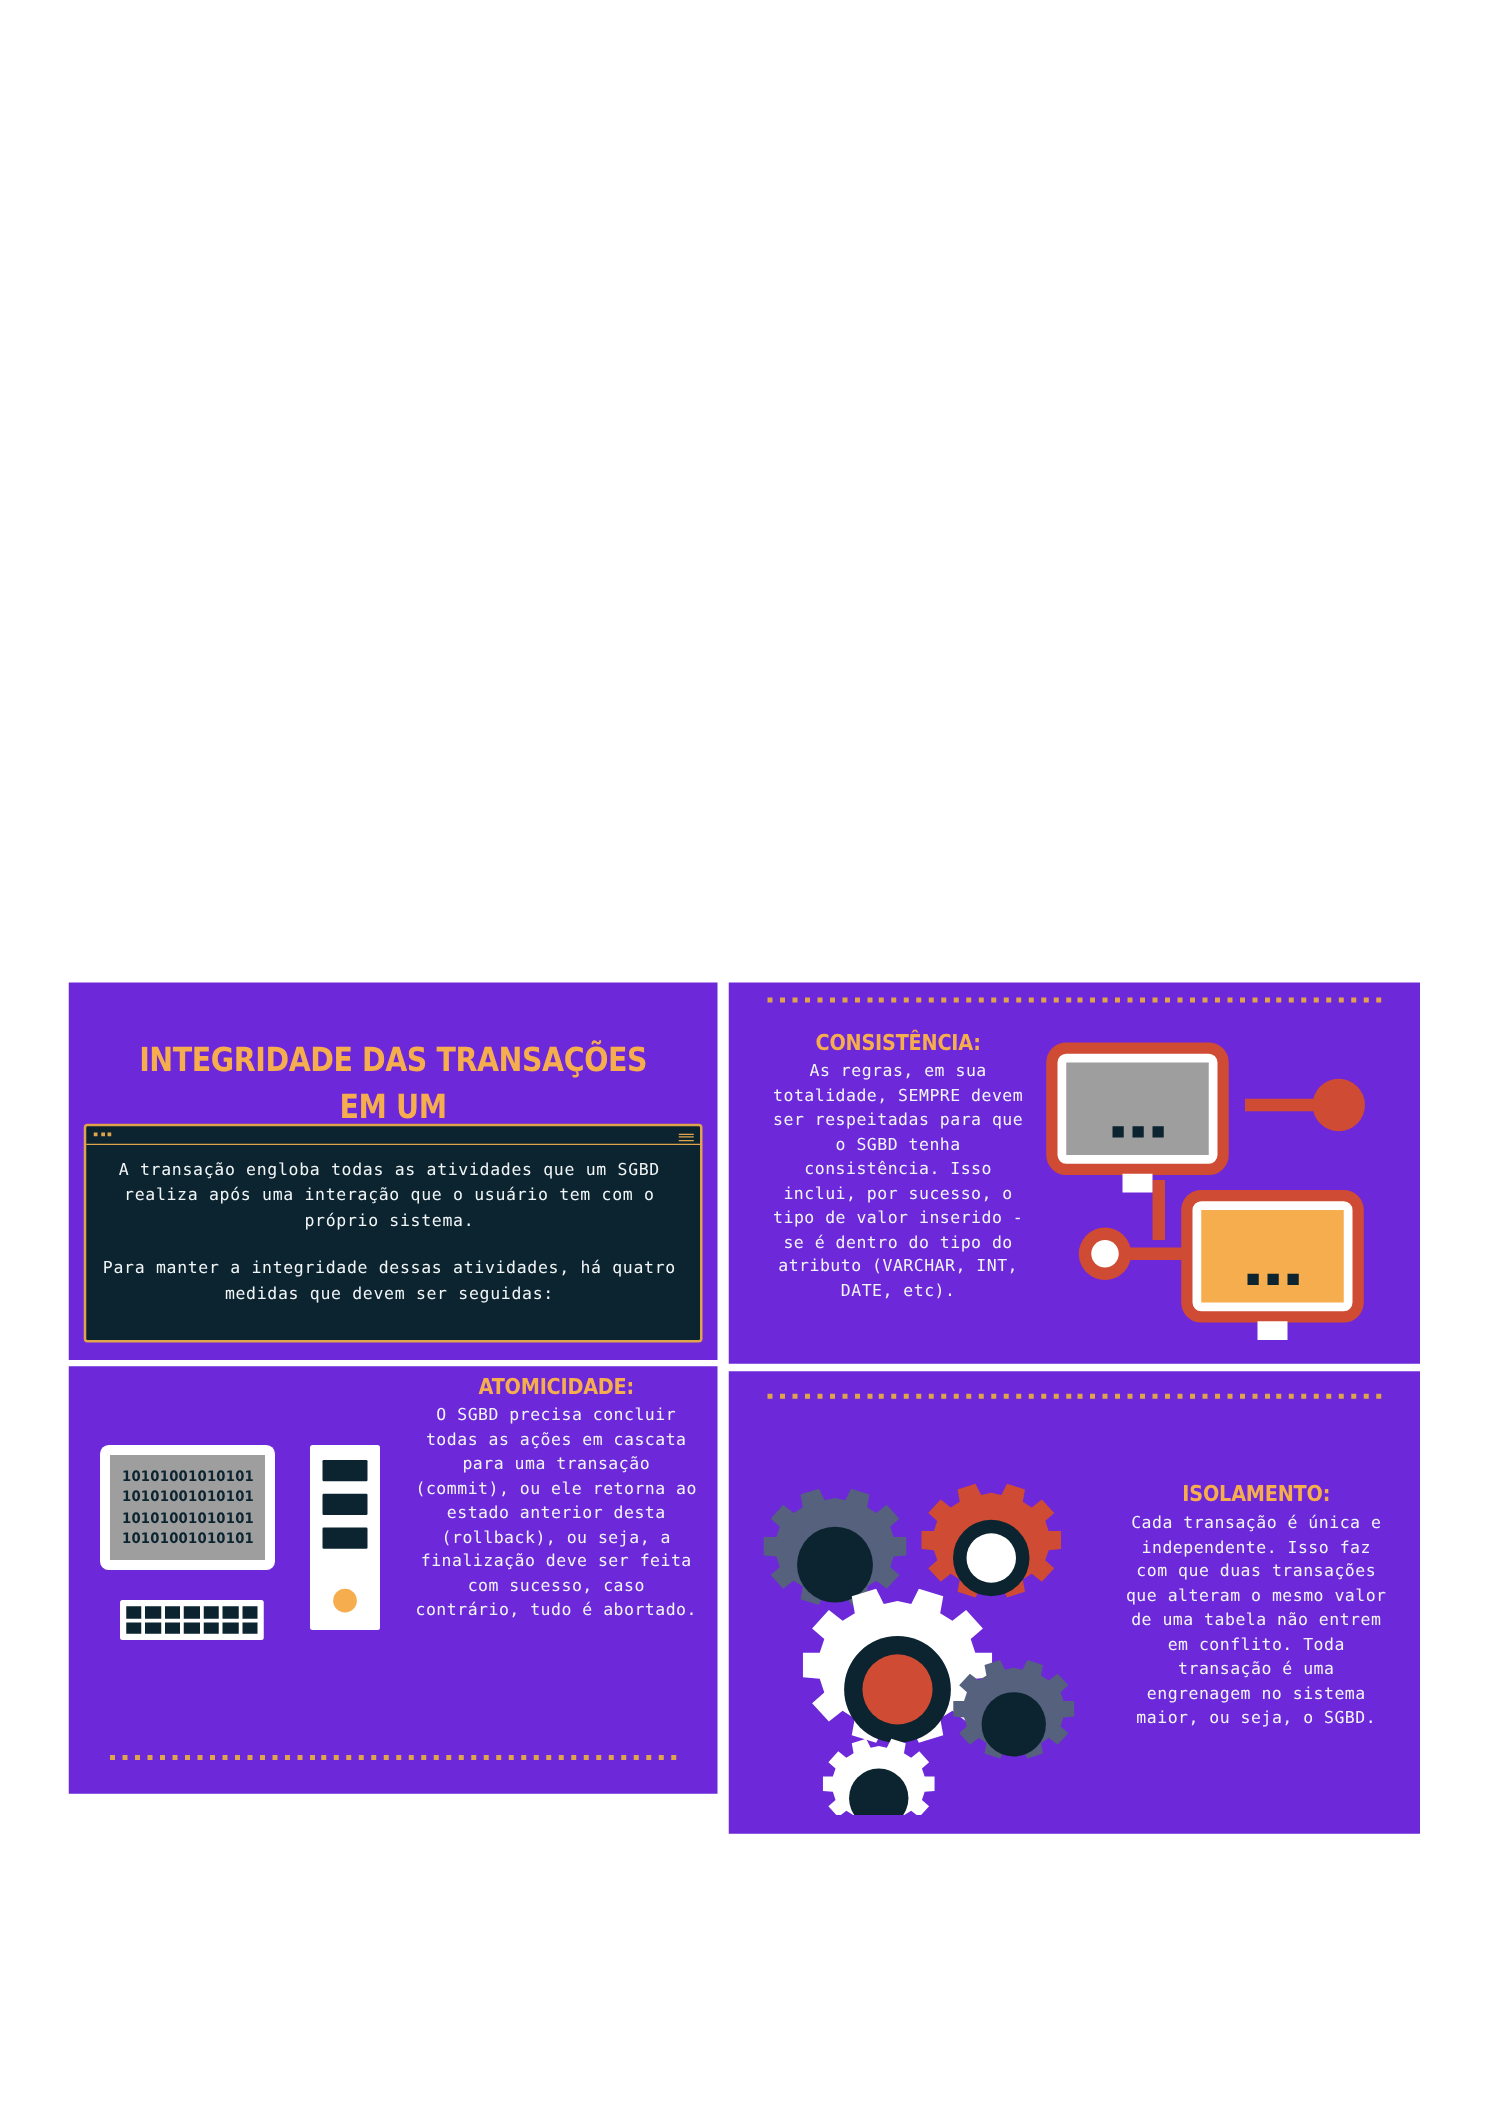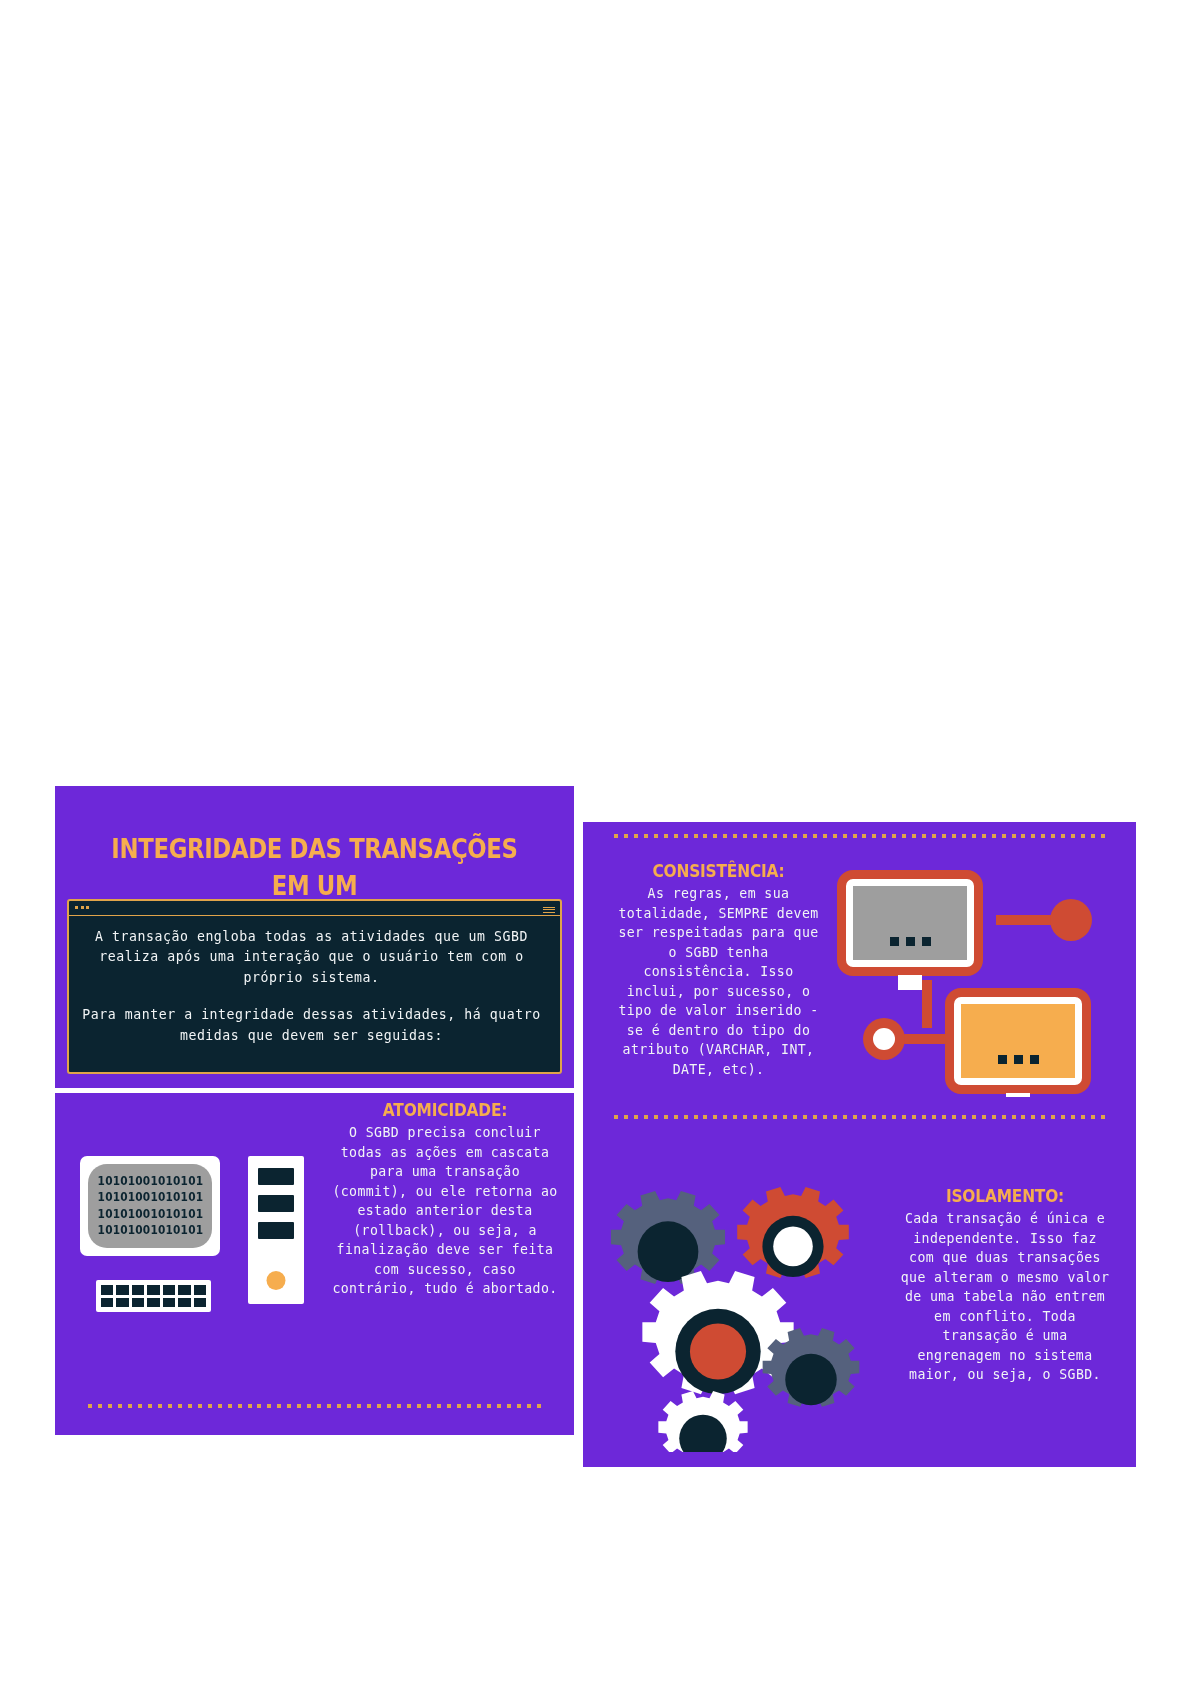--- a/index.html
+++ b/index.html
@@ -257,7 +257,7 @@
   
   #panel-consistencia {
     left: 583px;
-    top: 822px;
+    top: 786px;
     width: 553px;
     height: 305px;
     padding-left: 21px;

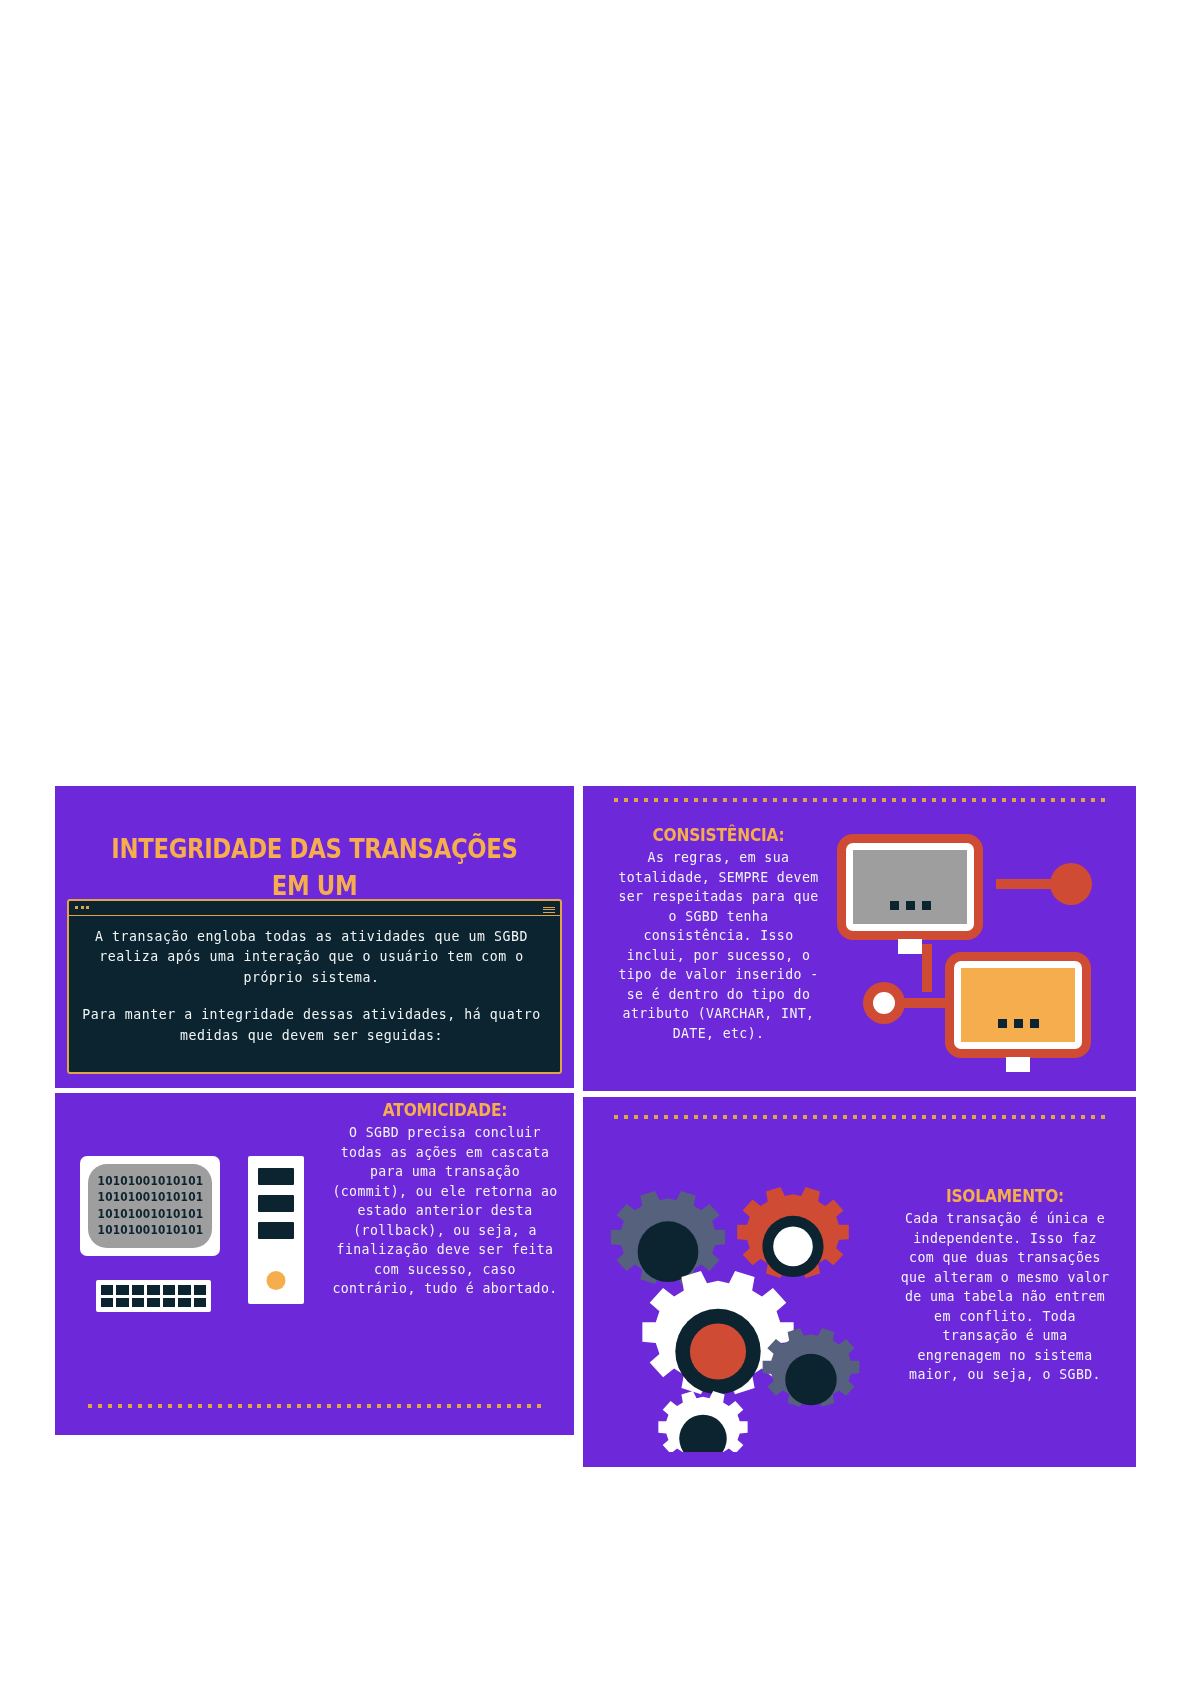--- a/index.html
+++ b/index.html
@@ -195,7 +195,6 @@
     align-items: center;
     justify-content: center;
     gap: 1px;
-    border-radius: 19px;
   }
   .binary-line {
     color: #0b2430;

